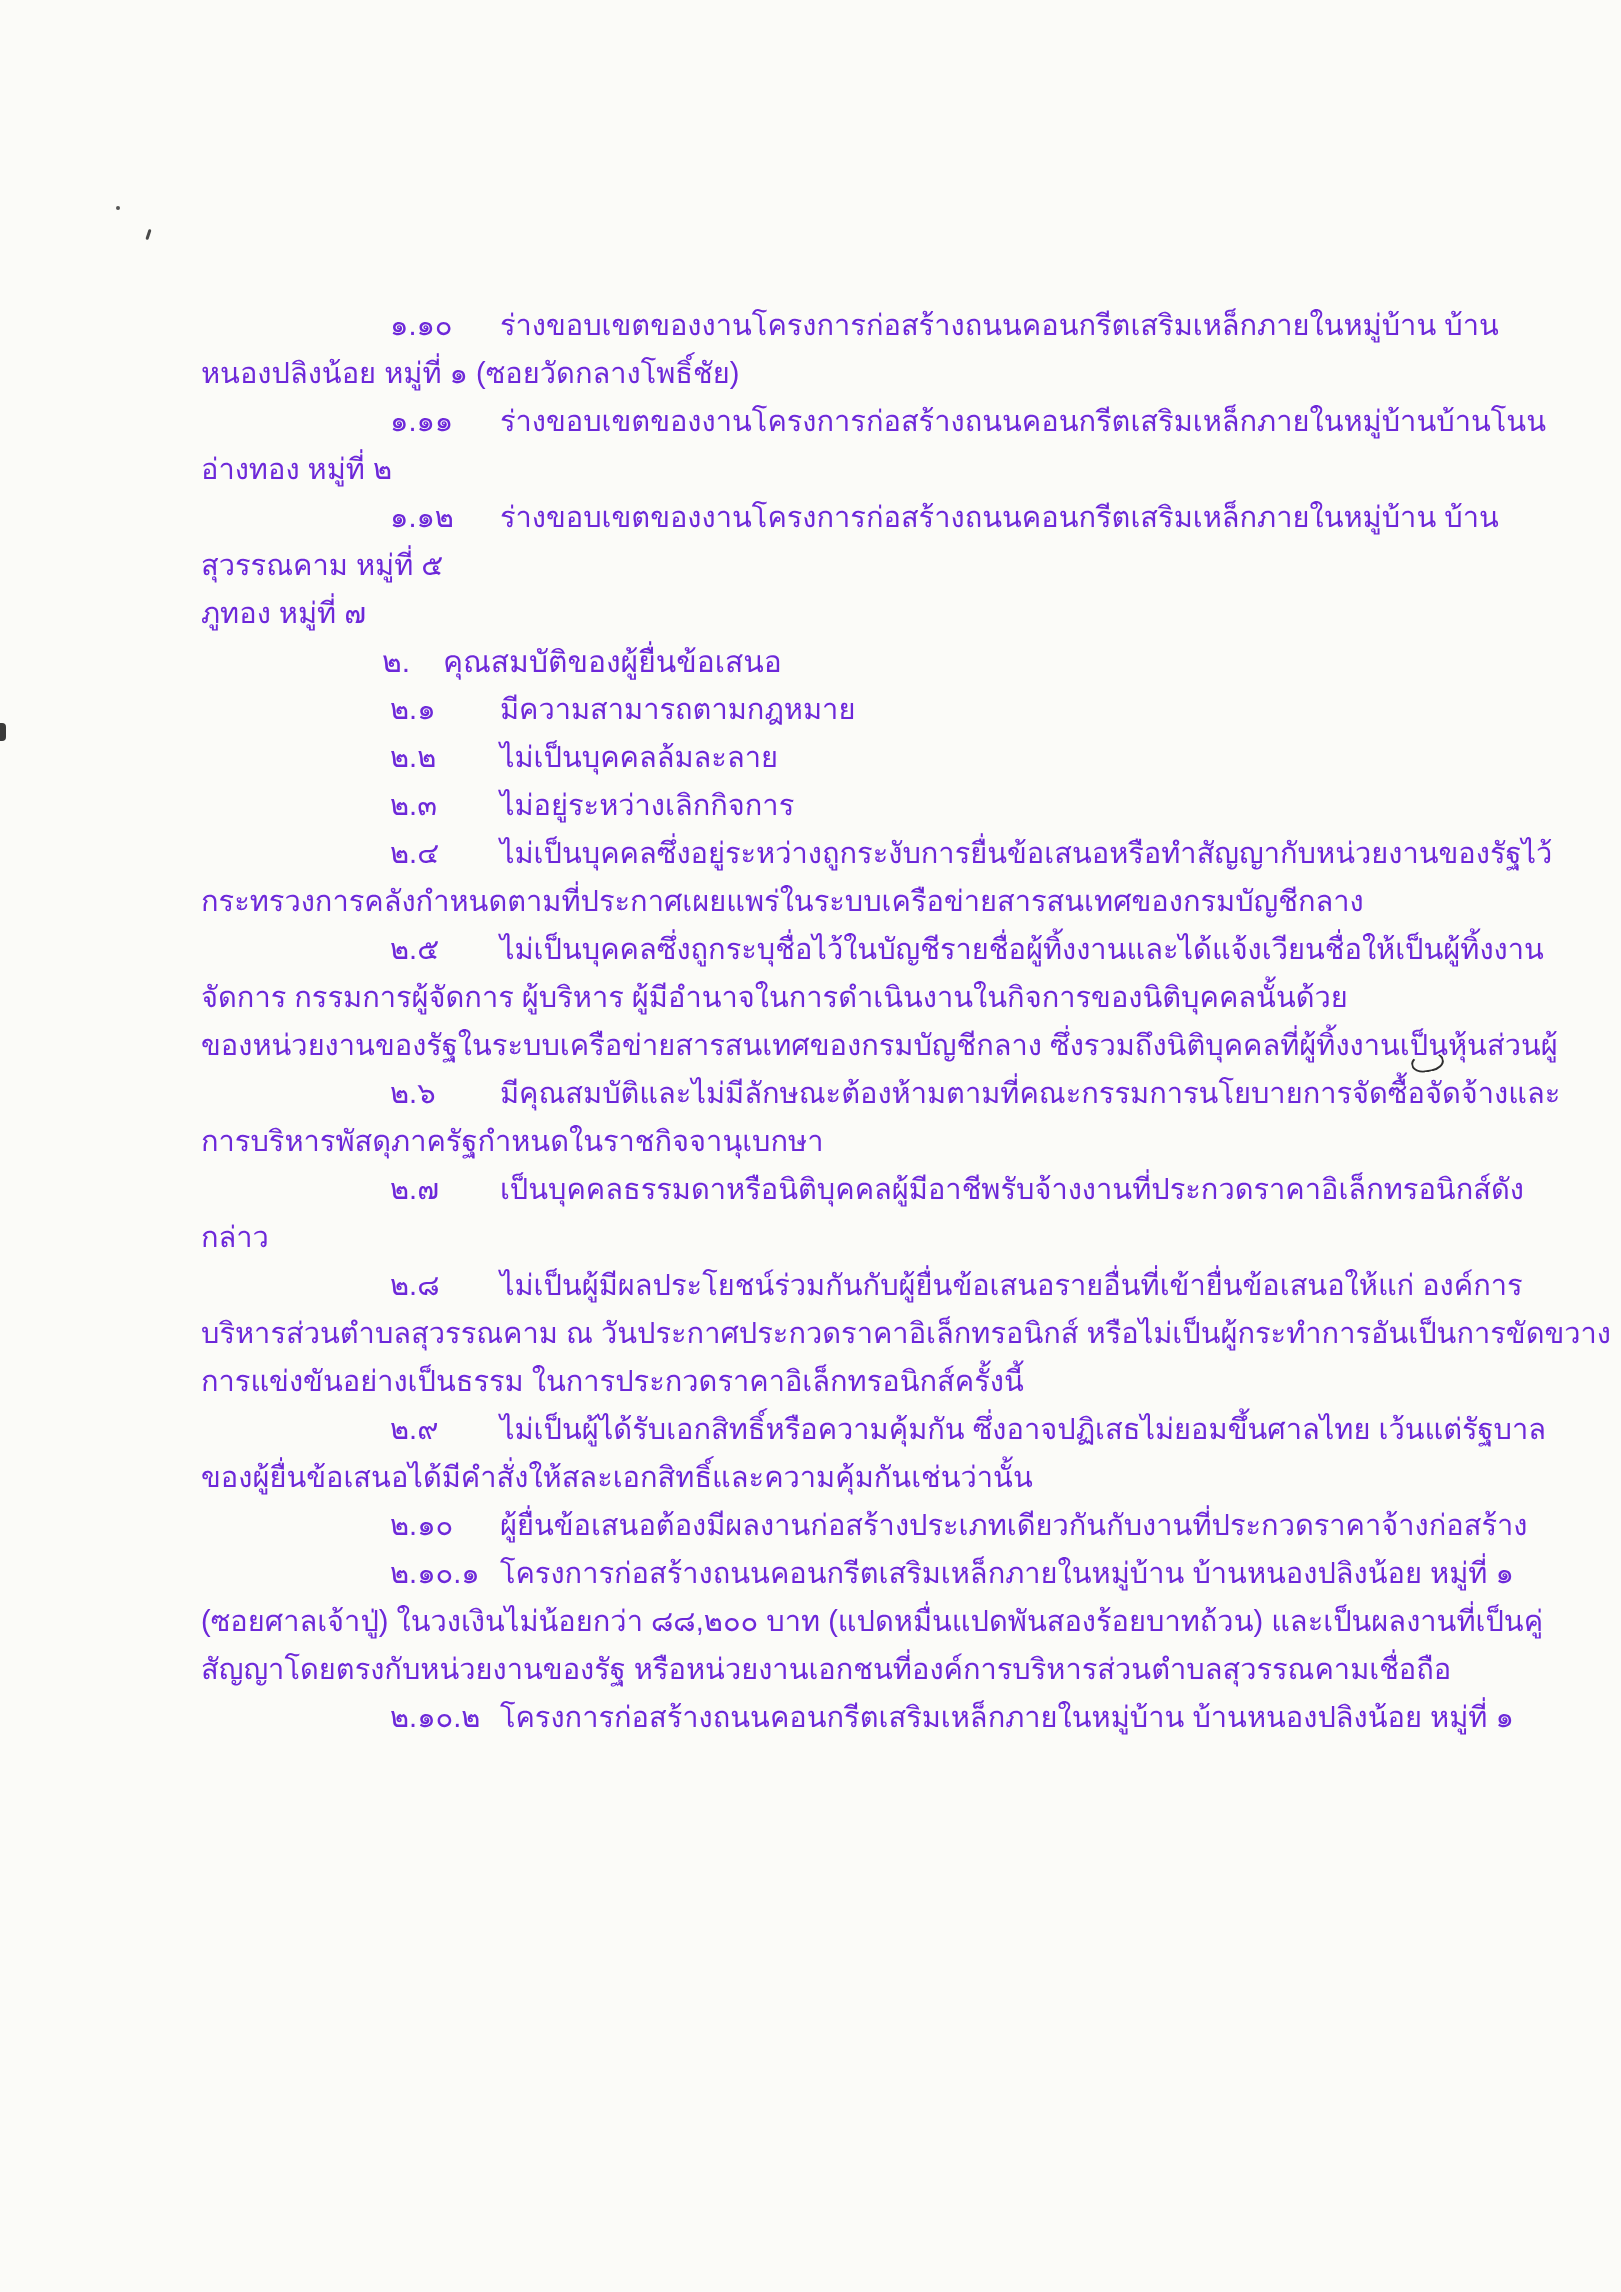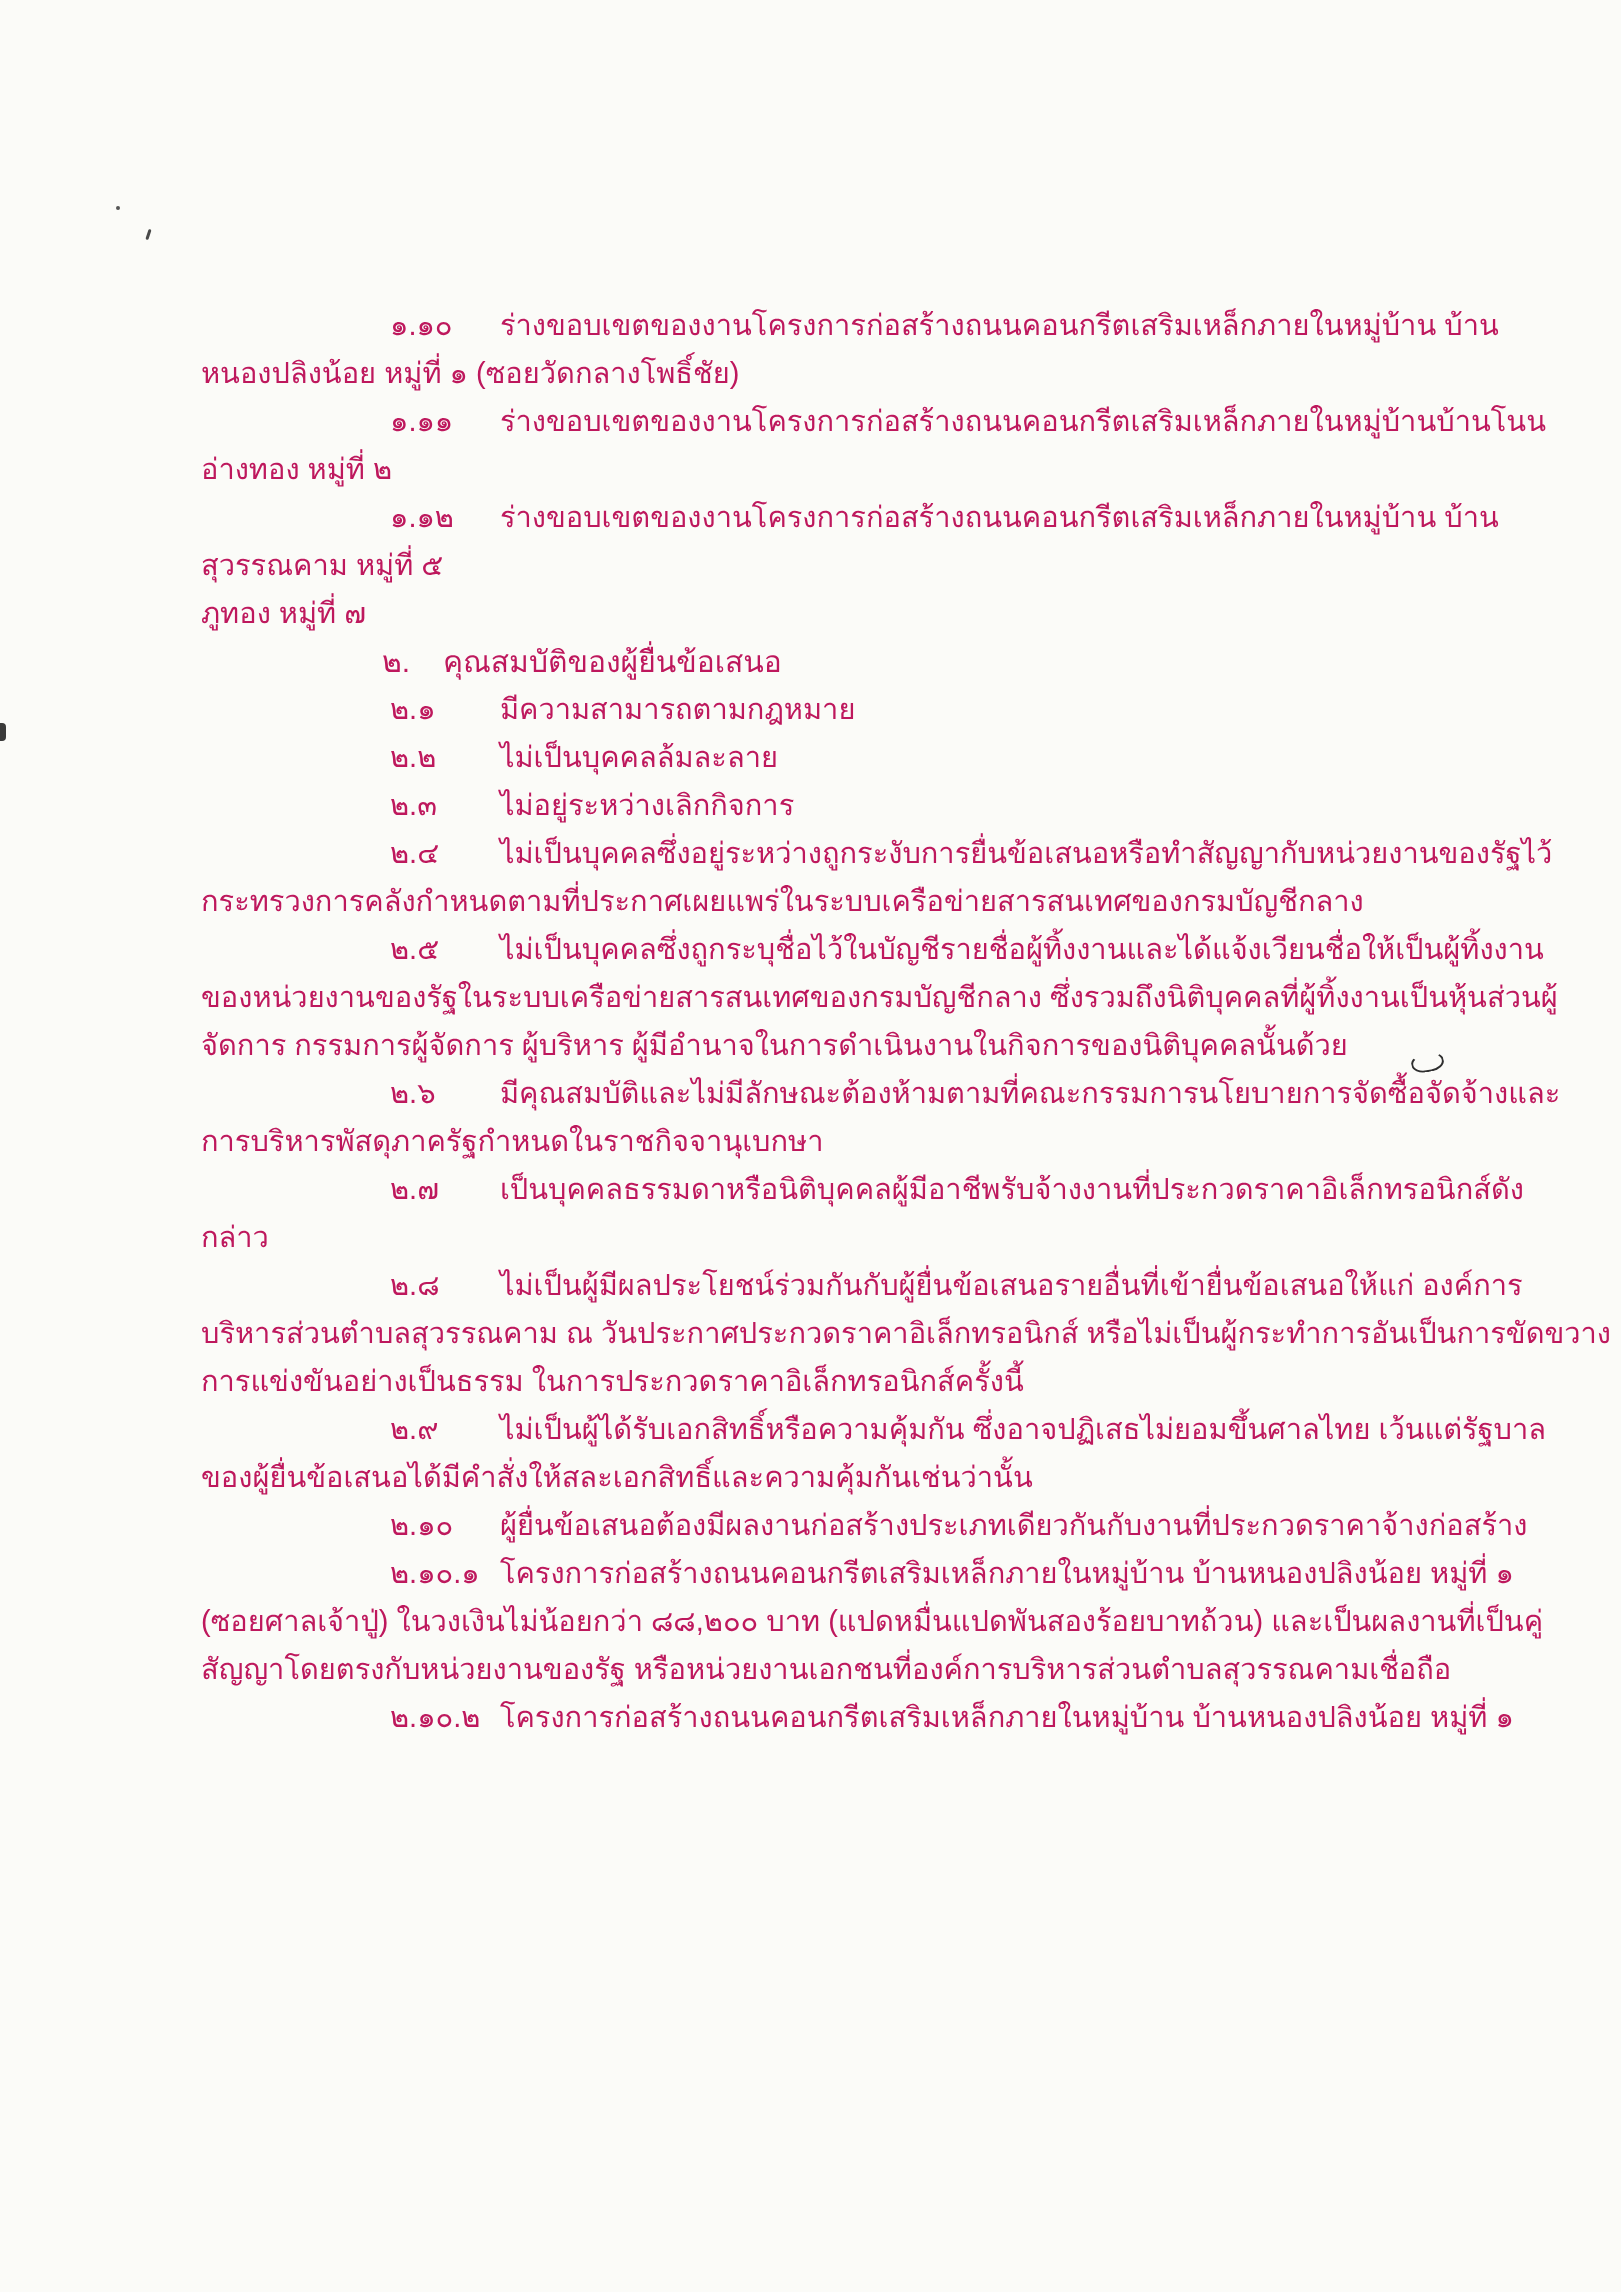--- a/index.html
+++ b/index.html
@@ -24,7 +24,7 @@
     font-size:29px;
     line-height:39px;
     white-space:nowrap;
-    color:#be185d;
+    color:#6d28d9;
   }
   .line.item{padding-left:189px;}
   .line.heading{

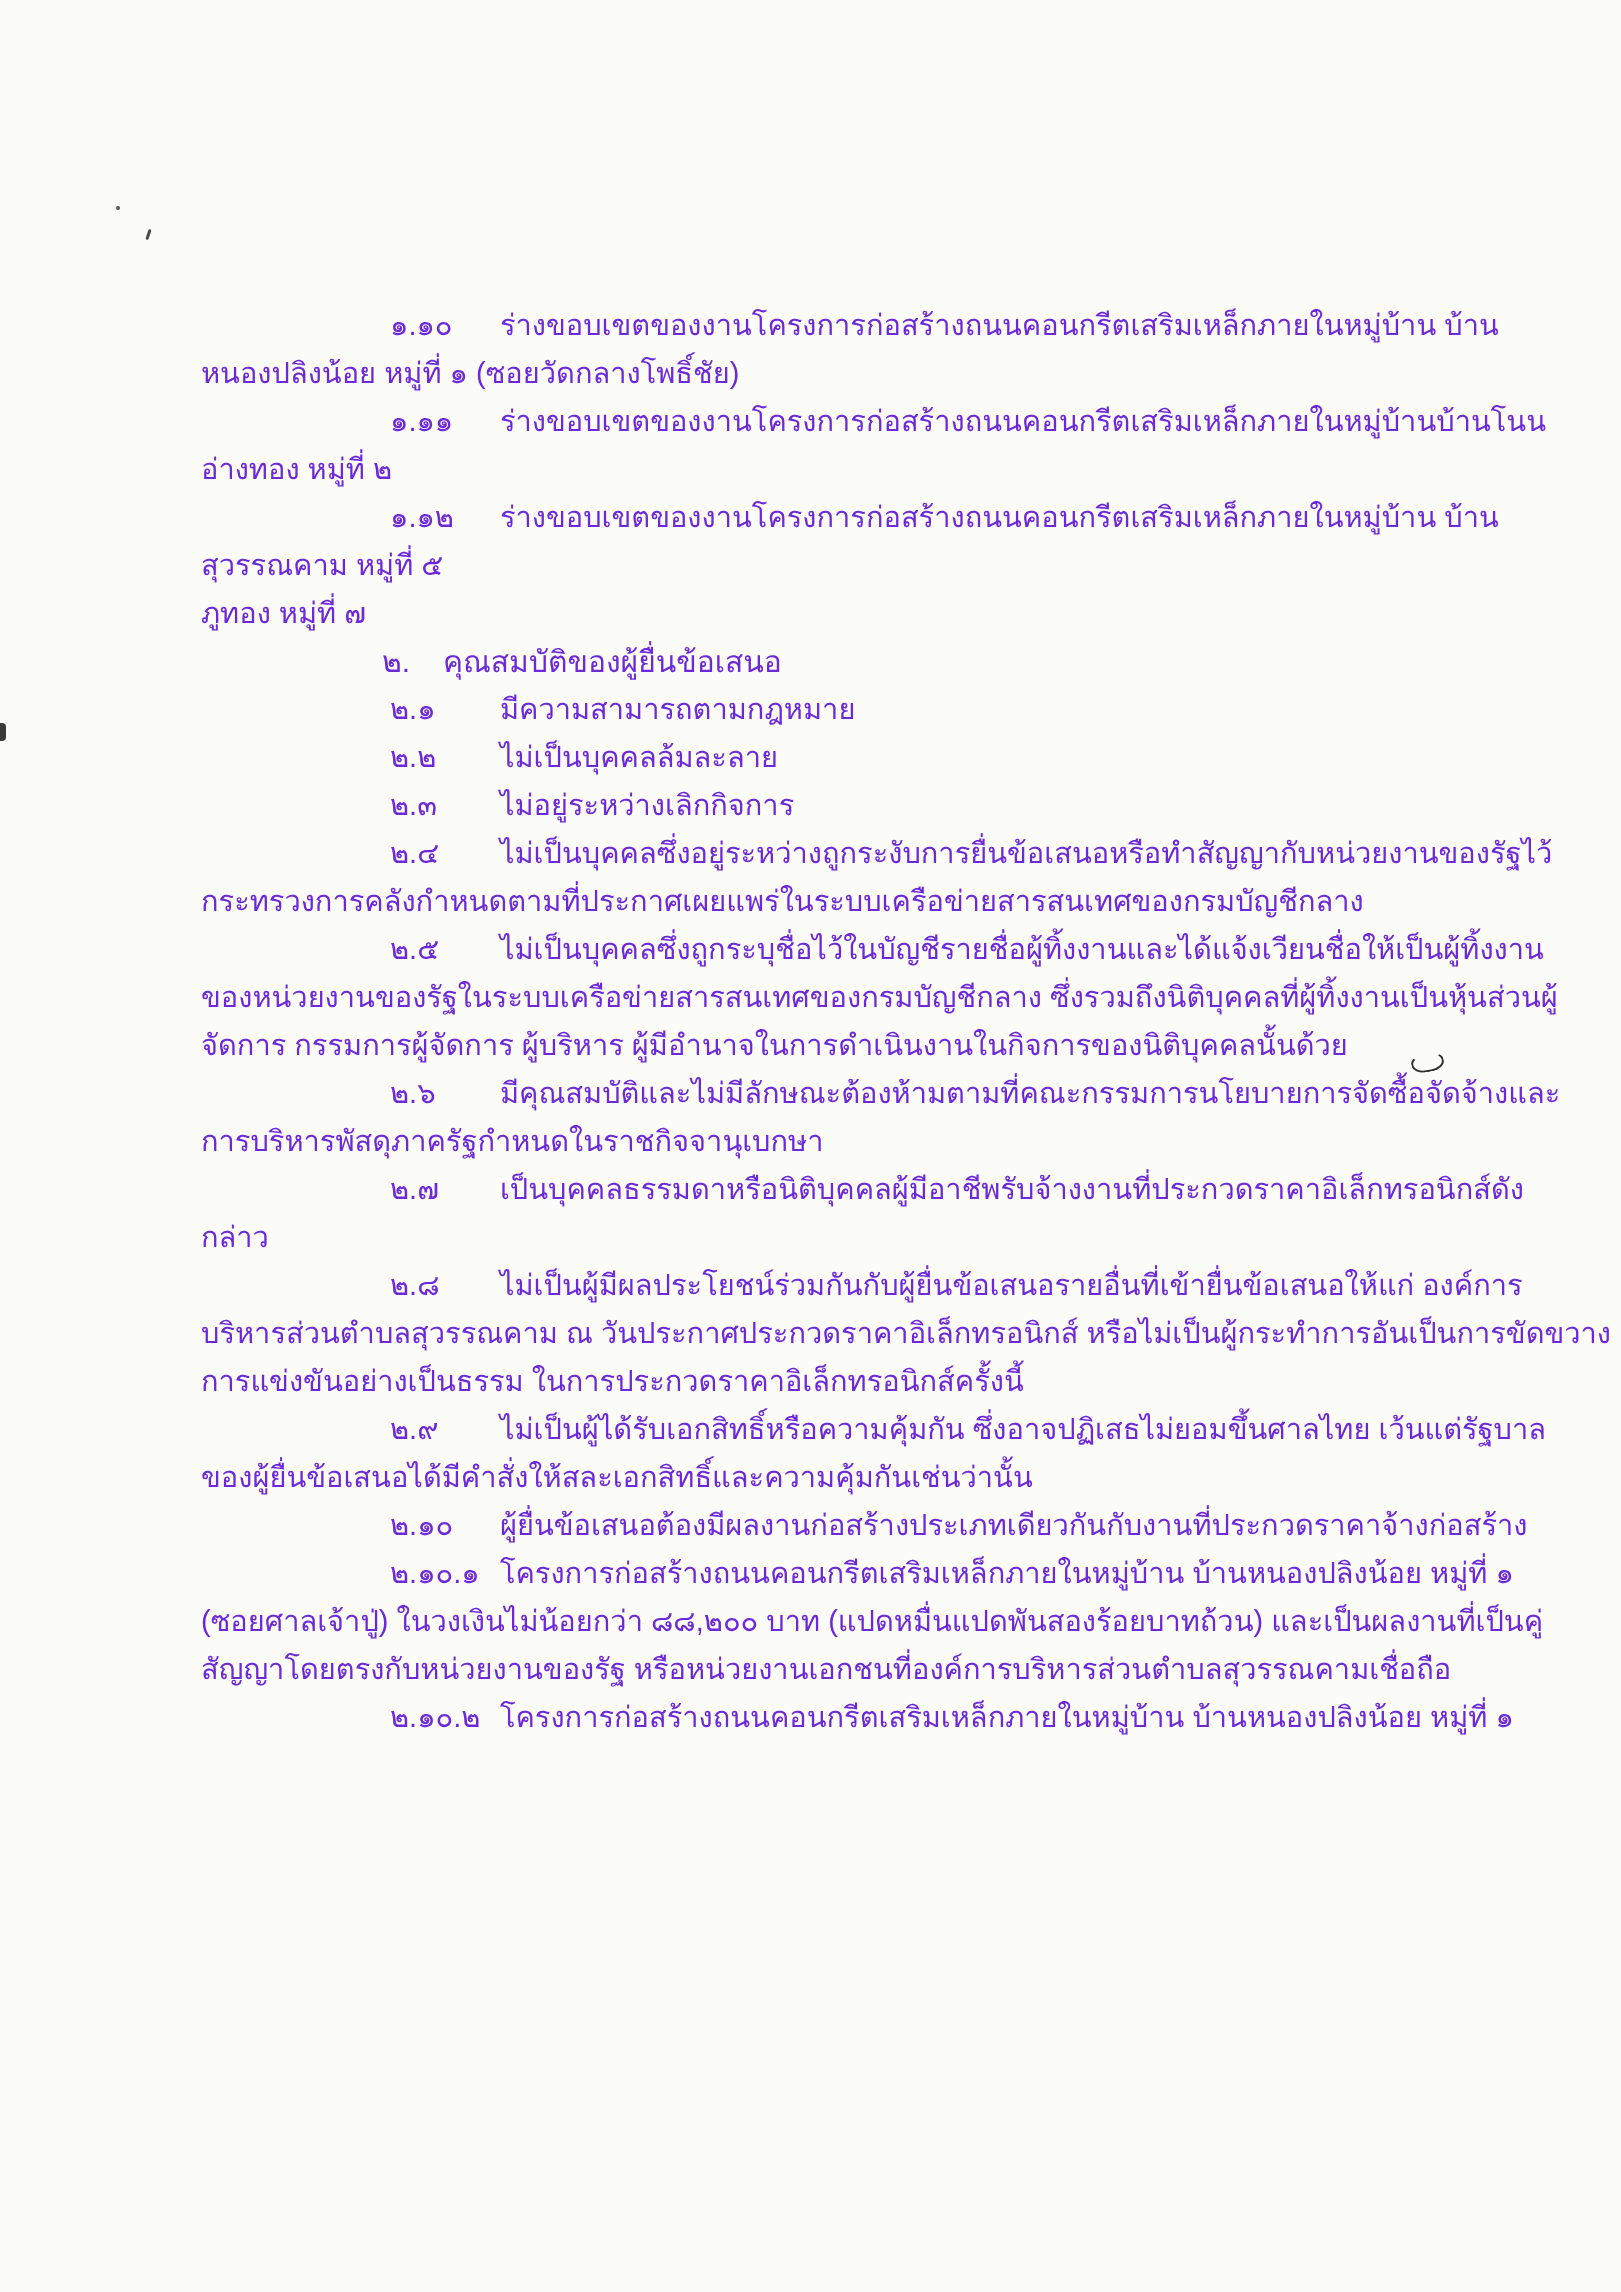--- a/index.html
+++ b/index.html
@@ -83,8 +83,8 @@
       <div class="line item"><span class="num">๒.๔</span><span>ไม่เป็นบุคคลซึ่งอยู่ระหว่างถูกระงับการยื่นข้อเสนอหรือทำสัญญากับหน่วยงานของรัฐไว้</span></div>
       <div class="line cont"><span>กระทรวงการคลังกำหนดตามที่ประกาศเผยแพร่ในระบบเครือข่ายสารสนเทศของกรมบัญชีกลาง</span></div>
       <div class="line item"><span class="num">๒.๕</span><span>ไม่เป็นบุคคลซึ่งถูกระบุชื่อไว้ในบัญชีรายชื่อผู้ทิ้งงานและได้แจ้งเวียนชื่อให้เป็นผู้ทิ้งงาน</span></div>
+      <div class="line cont"><span>จัดการ กรรมการผู้จัดการ ผู้บริหาร ผู้มีอำนาจในการดำเนินงานในกิจการของนิติบุคคลนั้นด้วย</span></div>
       <div class="line cont"><span>ของหน่วยงานของรัฐในระบบเครือข่ายสารสนเทศของกรมบัญชีกลาง ซึ่งรวมถึงนิติบุคคลที่ผู้ทิ้งงานเป็นหุ้นส่วนผู้</span></div>
-      <div class="line cont"><span>จัดการ กรรมการผู้จัดการ ผู้บริหาร ผู้มีอำนาจในการดำเนินงานในกิจการของนิติบุคคลนั้นด้วย</span></div>
       <div class="line item"><span class="num">๒.๖</span><span>มีคุณสมบัติและไม่มีลักษณะต้องห้ามตามที่คณะกรรมการนโยบายการจัดซื้อจัดจ้างและ</span></div>
       <div class="line cont"><span>การบริหารพัสดุภาครัฐกำหนดในราชกิจจานุเบกษา</span></div>
       <div class="line item"><span class="num">๒.๗</span><span>เป็นบุคคลธรรมดาหรือนิติบุคคลผู้มีอาชีพรับจ้างงานที่ประกวดราคาอิเล็กทรอนิกส์ดัง</span></div>

